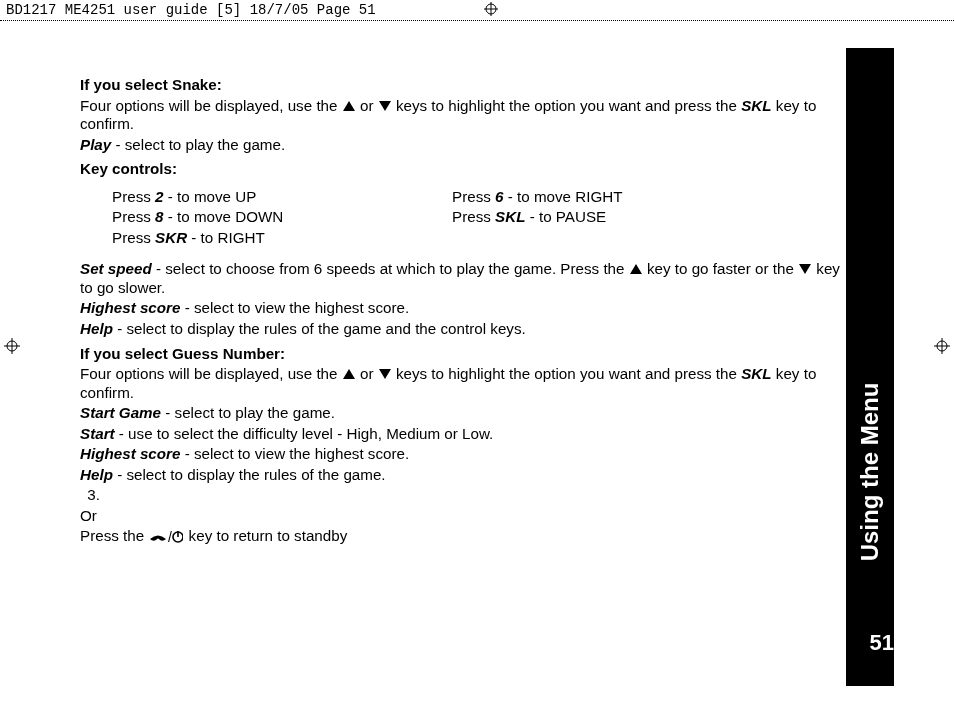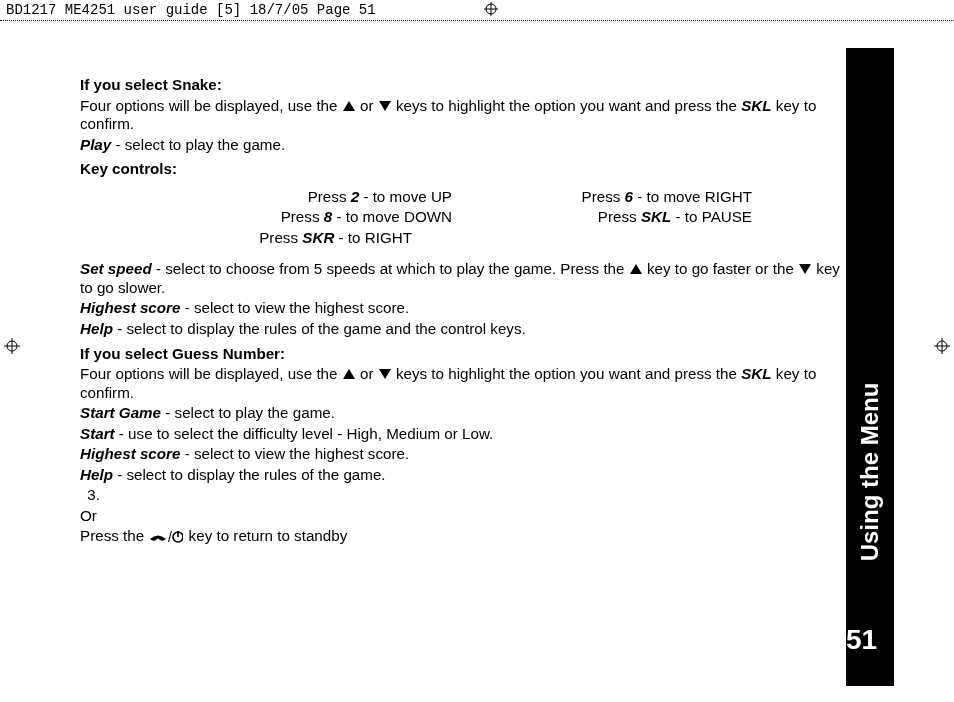--- a/index.html
+++ b/index.html
@@ -62,7 +62,6 @@
   .controls-row {
     display:flex;
     margin-left:32px;
-    text-align:right;
   }
   .controls-row .col { width: 340px; }
   .controls-row .col.right { width: 300px; }

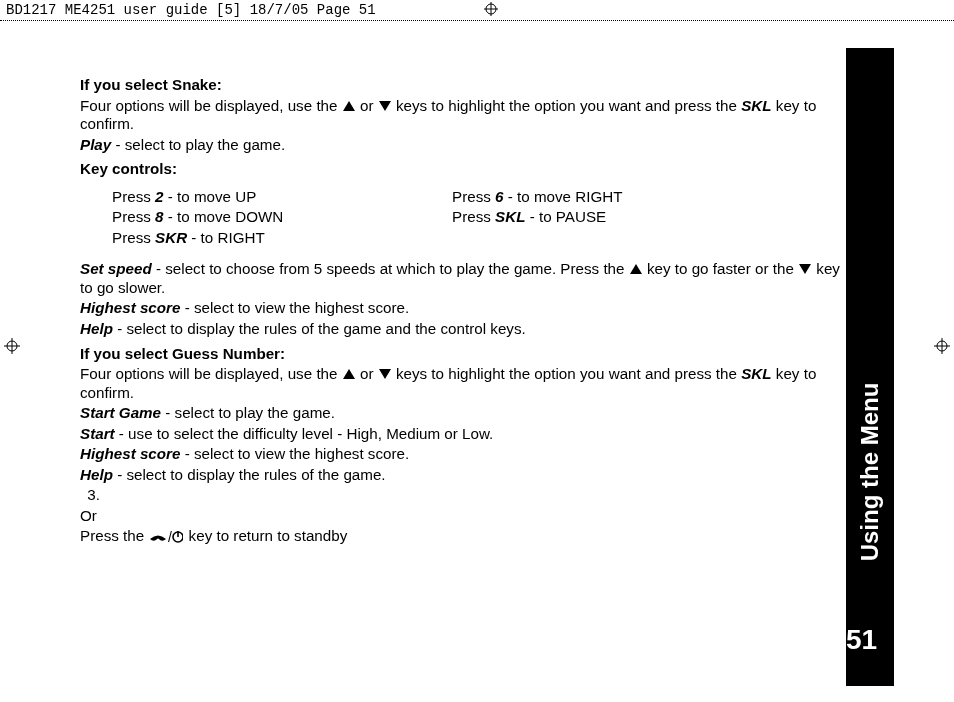--- a/index.html
+++ b/index.html
@@ -176,7 +176,7 @@
   <div style="height:10px"></div>
 
   <div class="para indent1">
-    <span class="bi">Set speed</span><span> -  select to choose from 5 speeds at which to play the game. Press the </span><span class="arrow-up"></span><span> key to go faster or the </span><span class="arrow-down"></span><span> key to go slower.</span>
+    <span class="bi">Set speed</span><span> -  select to choose from 6 speeds at which to play the game. Press the </span><span class="arrow-up"></span><span> key to go faster or the </span><span class="arrow-down"></span><span> key to go slower.</span>
   </div>
 
   <div class="para indent1">

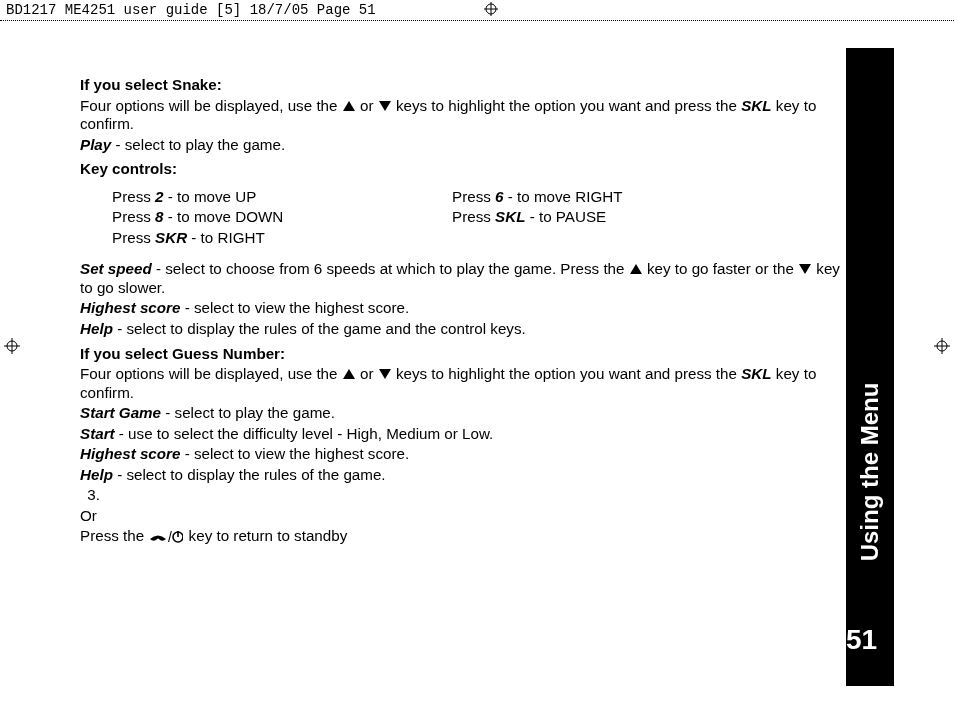--- a/index.html
+++ b/index.html
@@ -91,9 +91,9 @@
     position:absolute;
     bottom:30px;
     width:100%;
-    text-align:left;
+    text-align:right;
     font-weight:bold;
-    font-size:28px;
+    font-size:22px;
   }
   .hang-power {
     display:inline-block;

